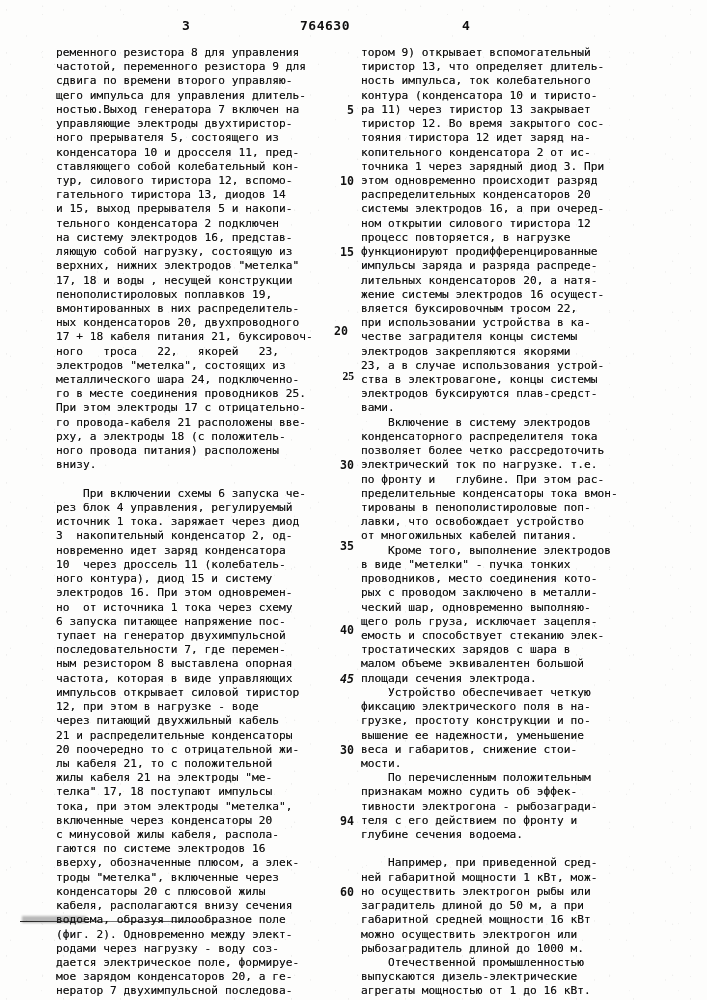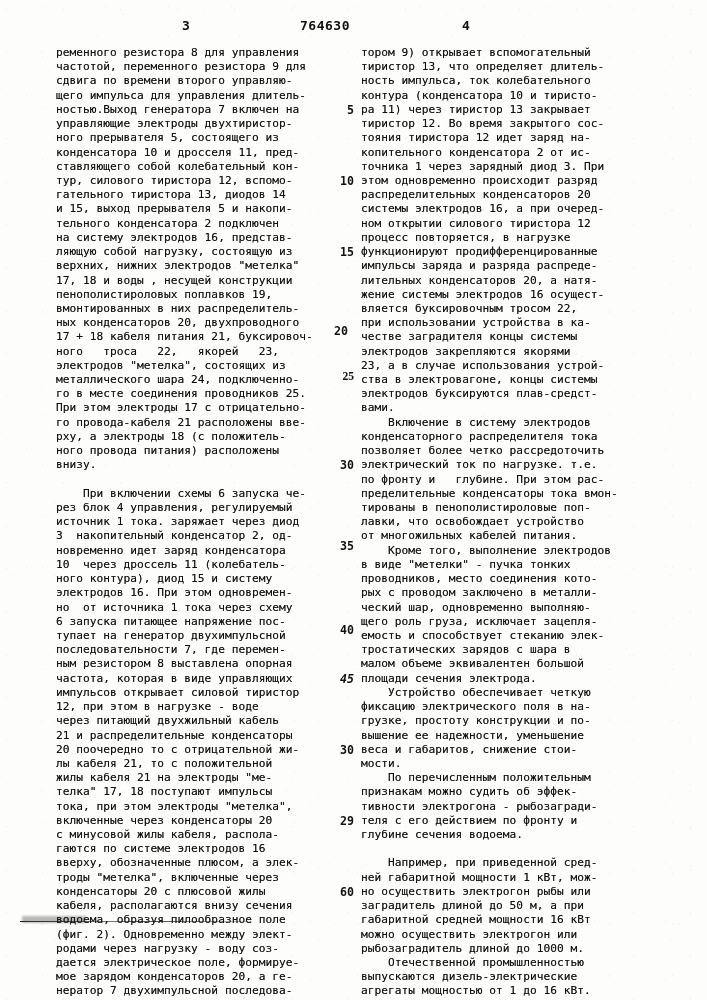--- a/index.html
+++ b/index.html
@@ -131,7 +131,7 @@
       <span class="num" style="top: 577px;">40</span>
       <span class="num" style="top: 625.68px; font-style: italic;">45</span>
       <span class="num" style="top: 696.78px;">30</span>
-      <span class="num" style="top: 767.88px;">29</span>
+      <span class="num" style="top: 767.88px;">94</span>
       <span class="num" style="top: 838.98px;">60</span>
     </div>
 

